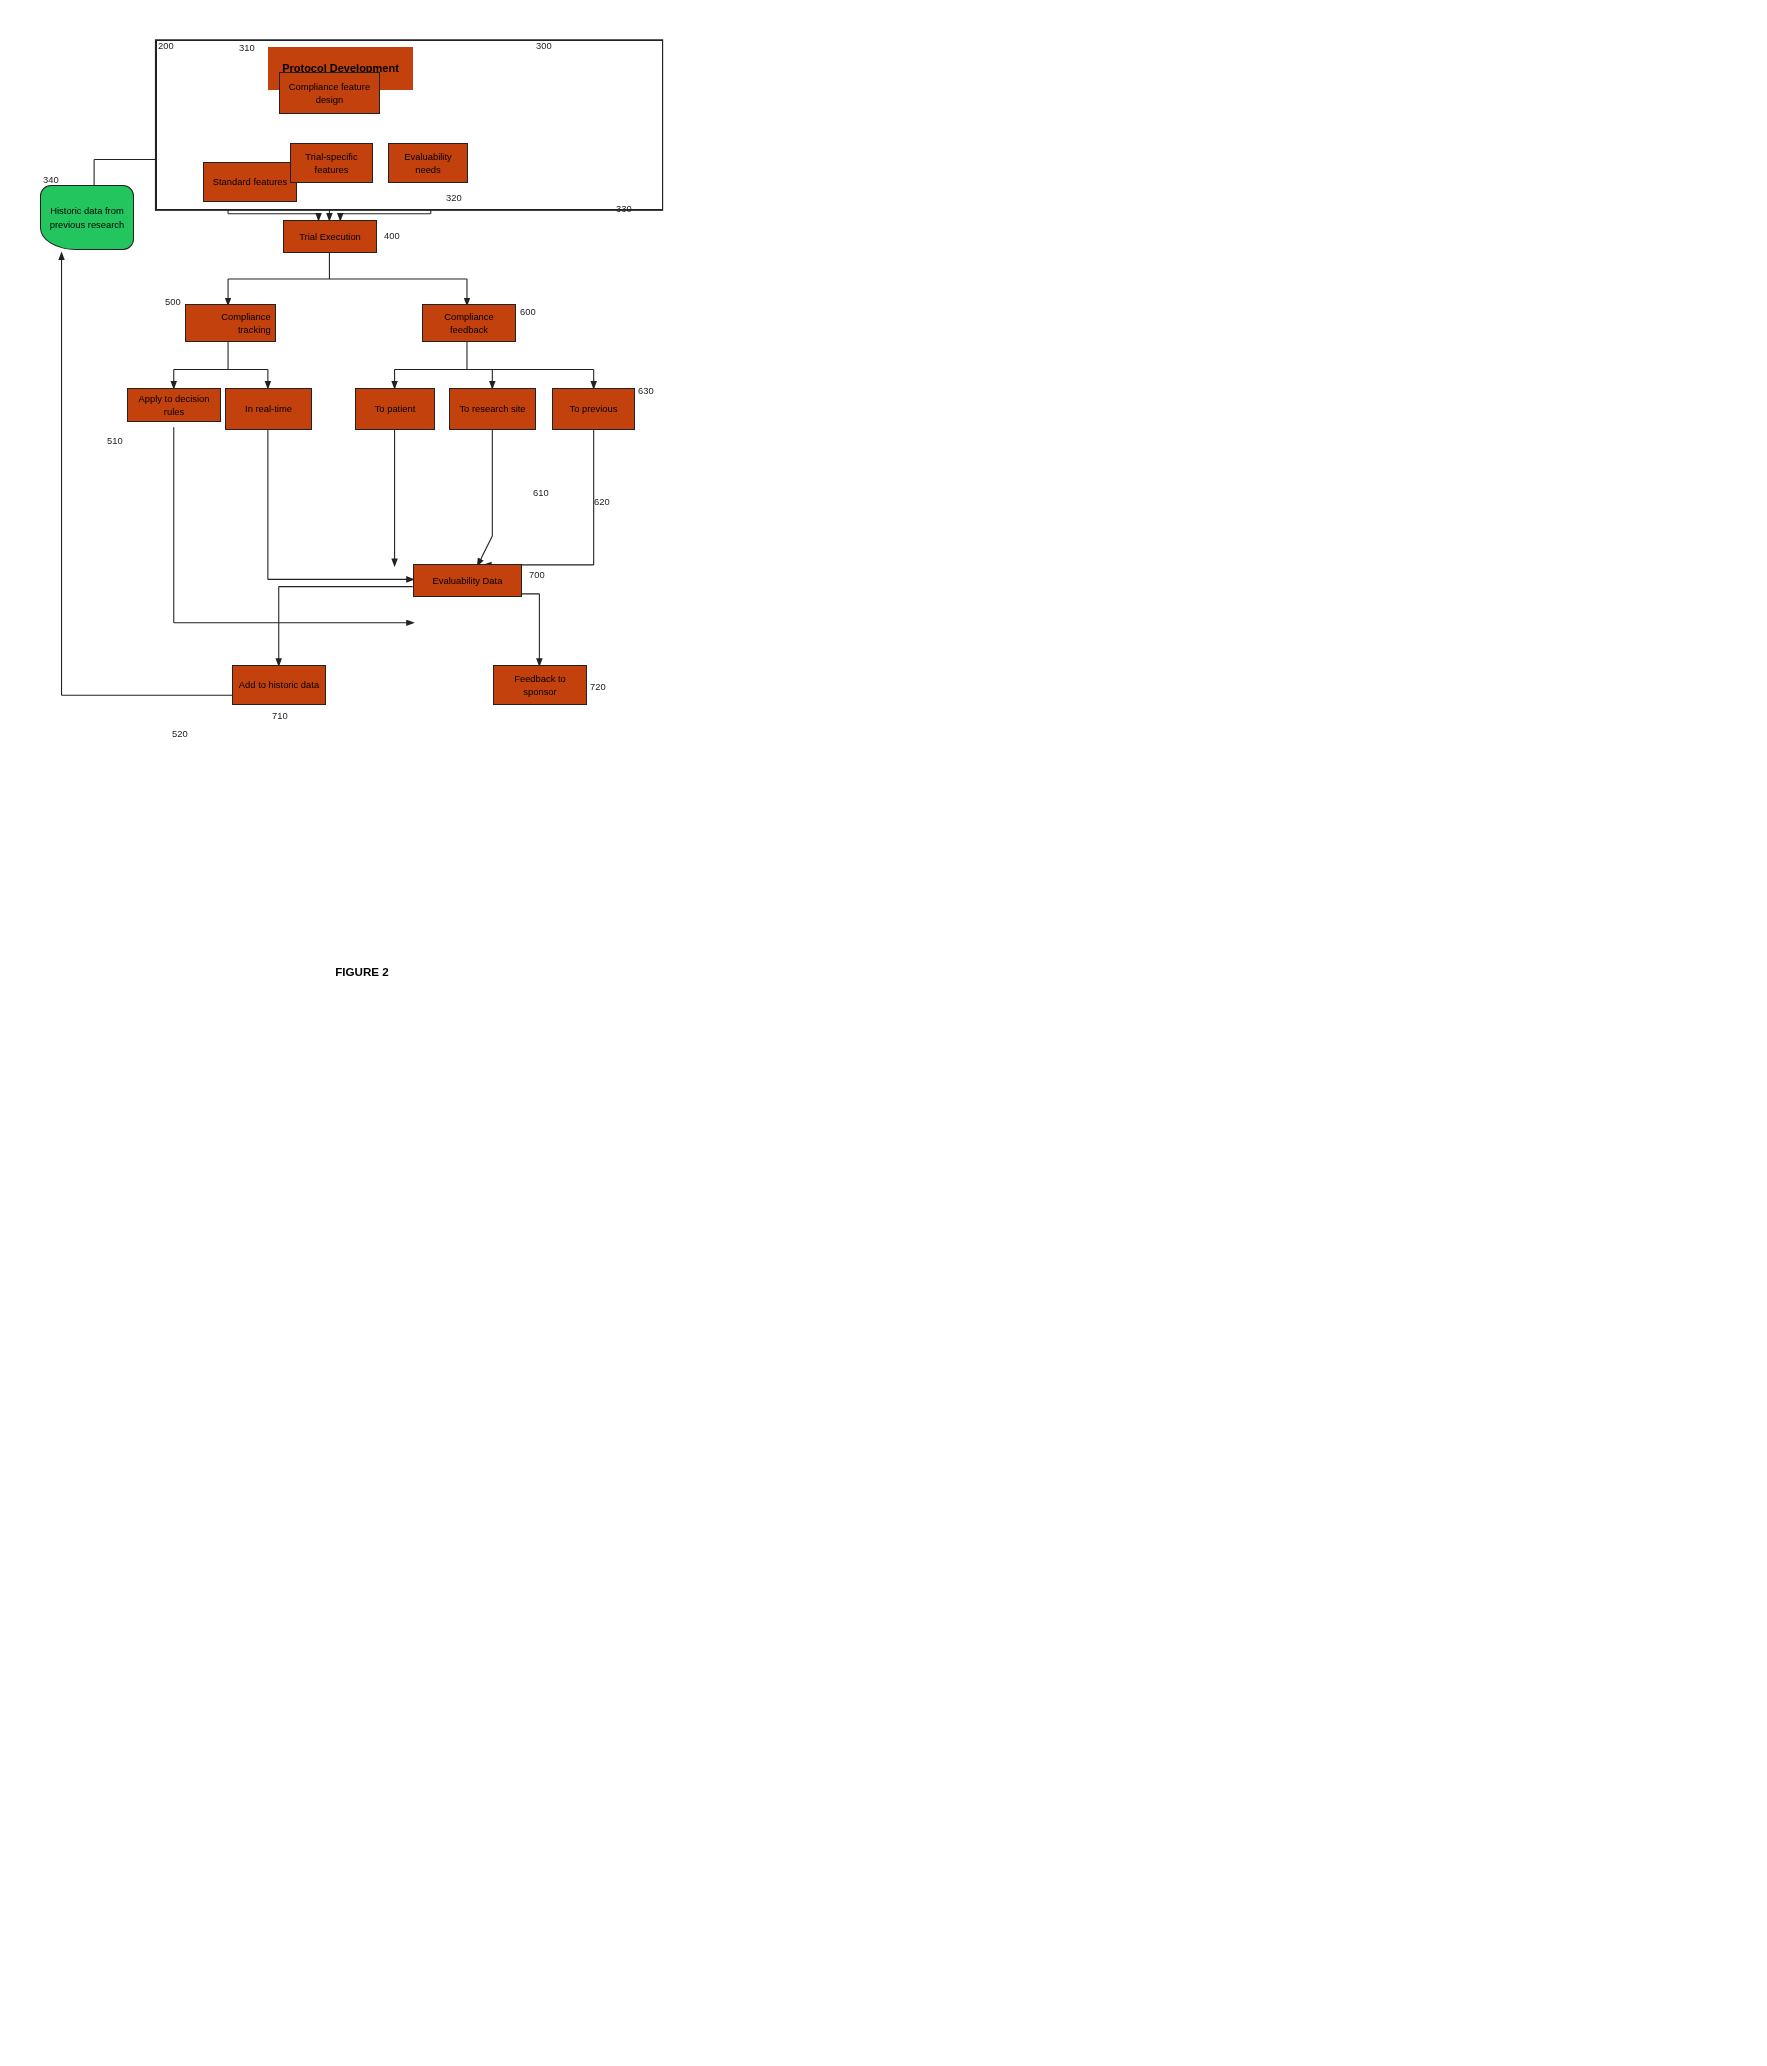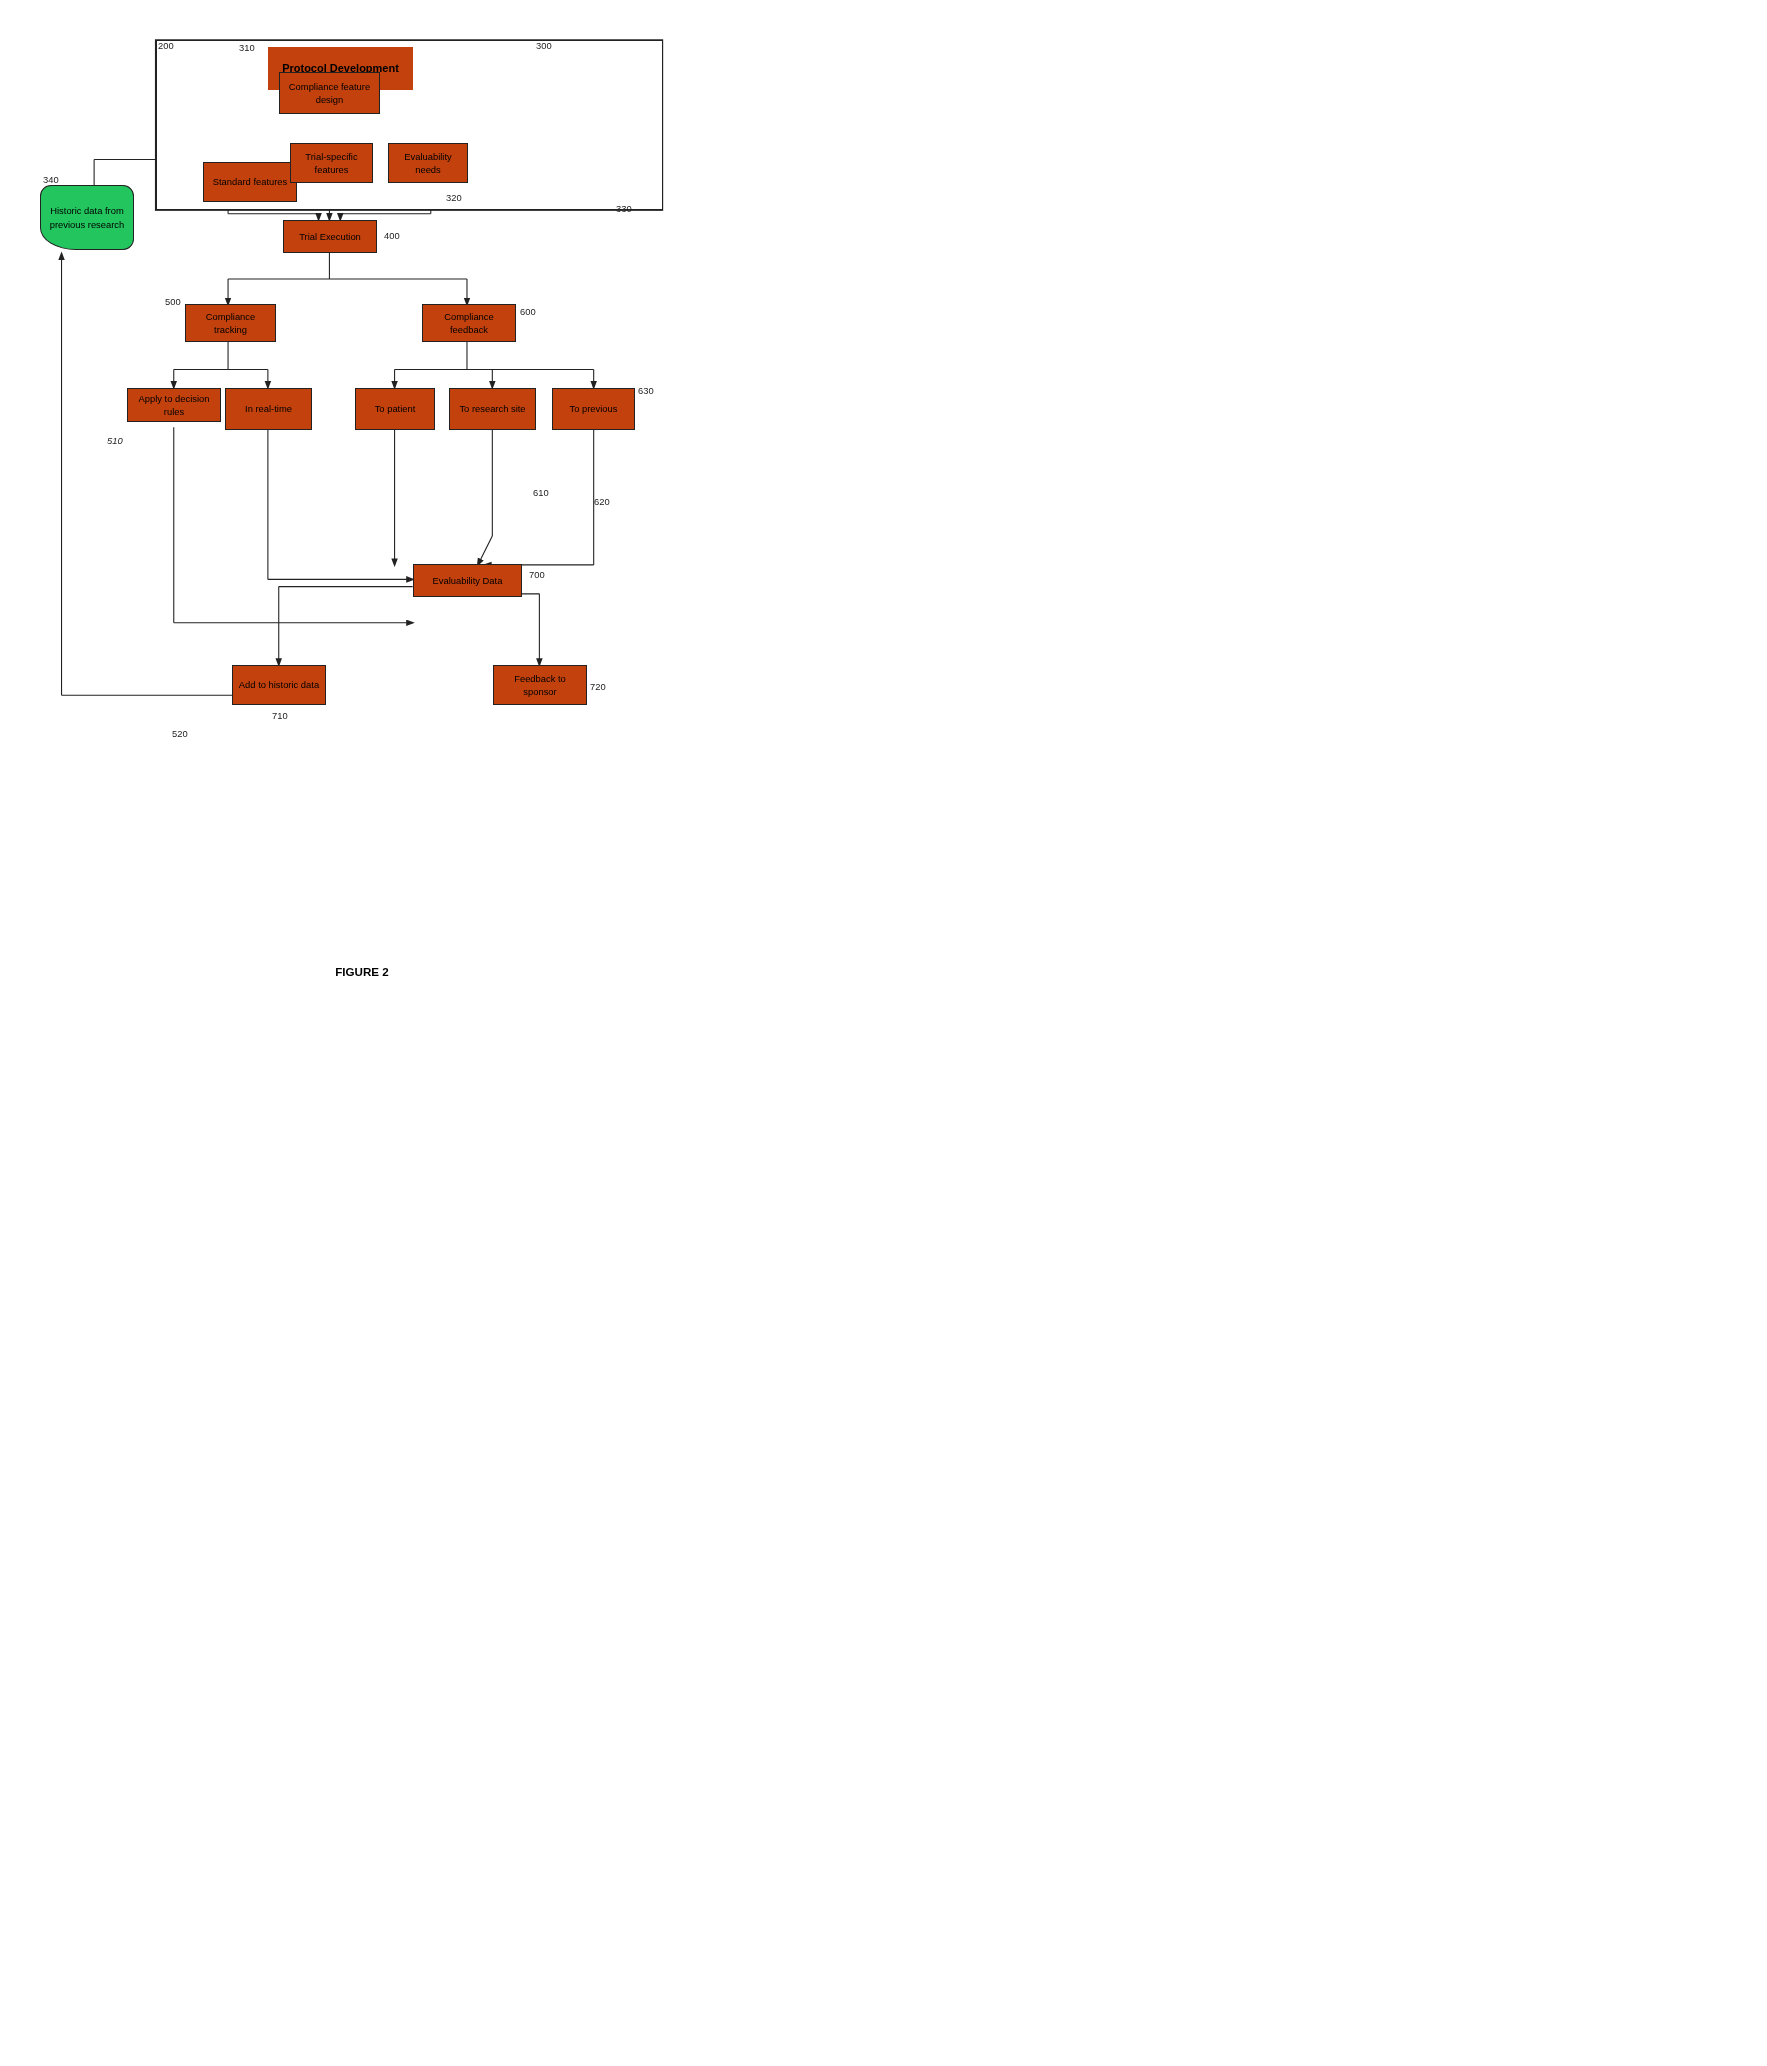--- a/index.html
+++ b/index.html
@@ -183,7 +183,7 @@
     <span>Trial Execution</span>
   </div>
 
-  <div class="box" style="left:185px;top:304px;width:91px;height:38px;">
+  <div class="box" style="left:185px;top:304px;width:91px;height:38px;text-align:right;">
     <span>Compliance
 tracking</span>
   </div>

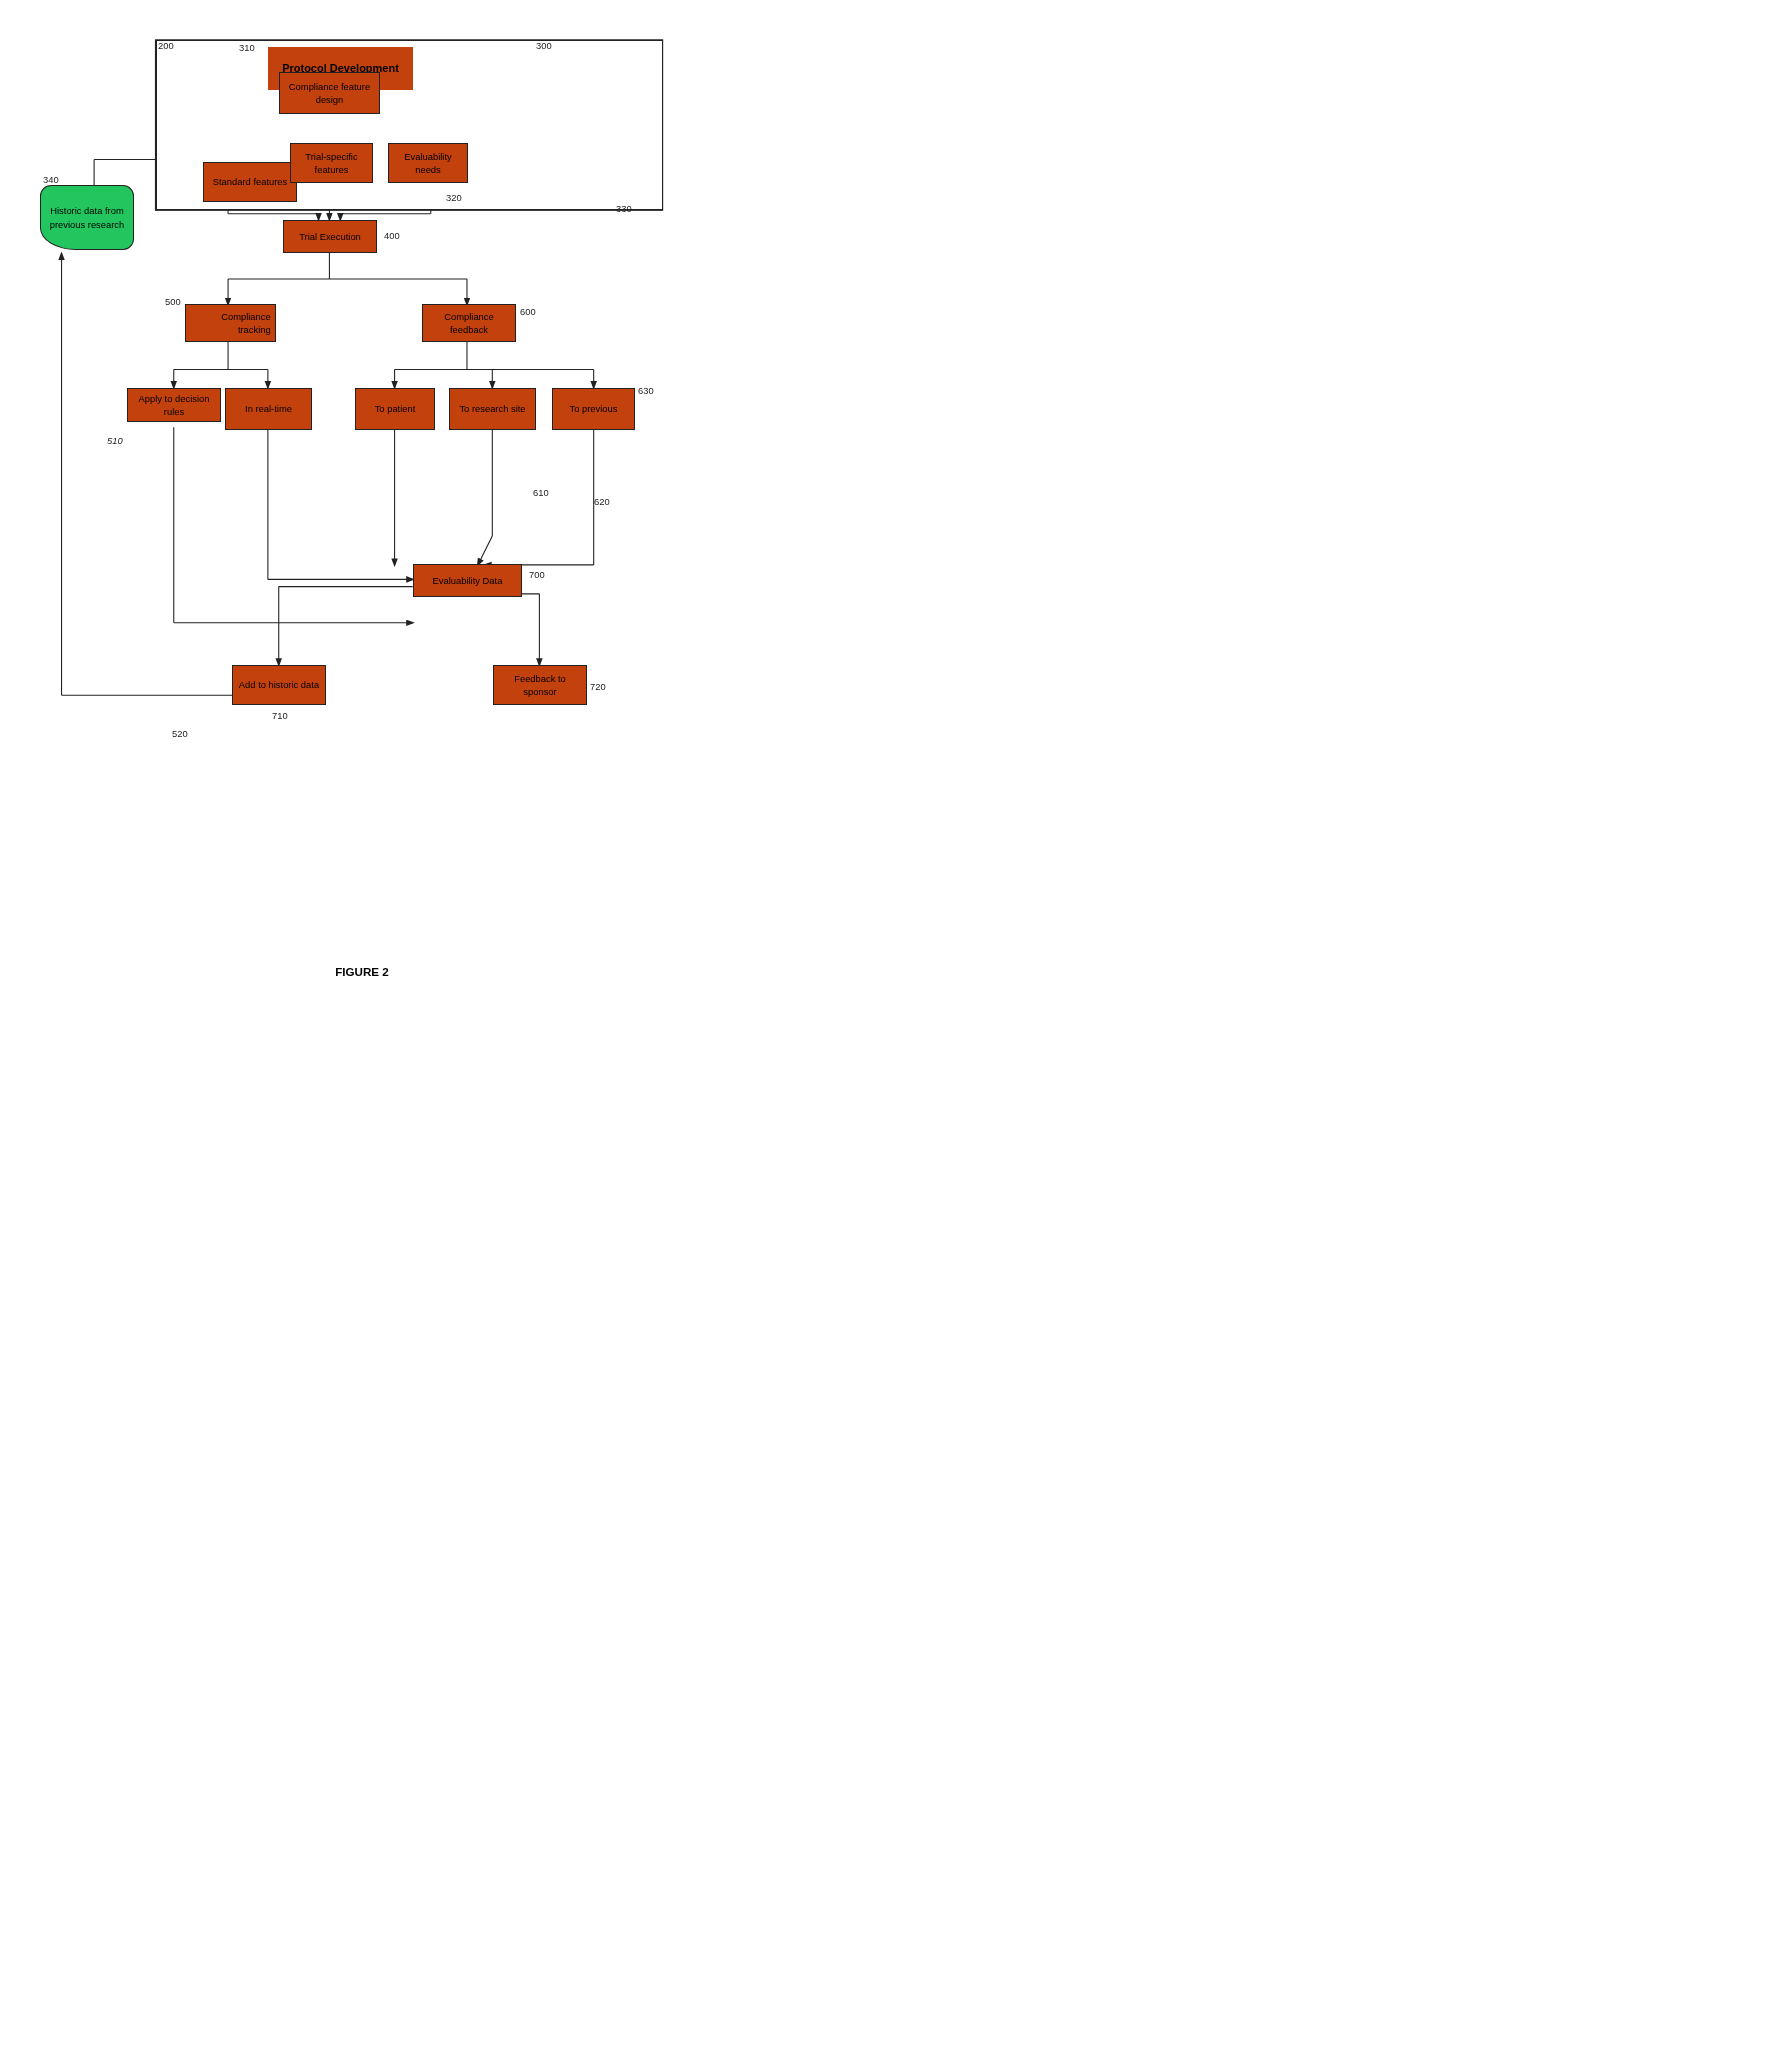--- a/index.html
+++ b/index.html
@@ -237,7 +237,7 @@
   <div class="label-ref" style="left:43px;top:174px;">340</div>
   <div class="label-ref" style="left:384px;top:230px;">400</div>
   <div class="label-ref" style="left:165px;top:296px;">500</div>
-  <div class="label-ref" style="left:107px;top:435px;font-style:italic;">510</div>
+  <div class="label-ref" style="left:107px;top:435px;">510</div>
   <div class="label-ref" style="left:172px;top:728px;">520</div>
   <div class="label-ref" style="left:520px;top:306px;">600</div>
   <div class="label-ref" style="left:533px;top:487px;">610</div>

